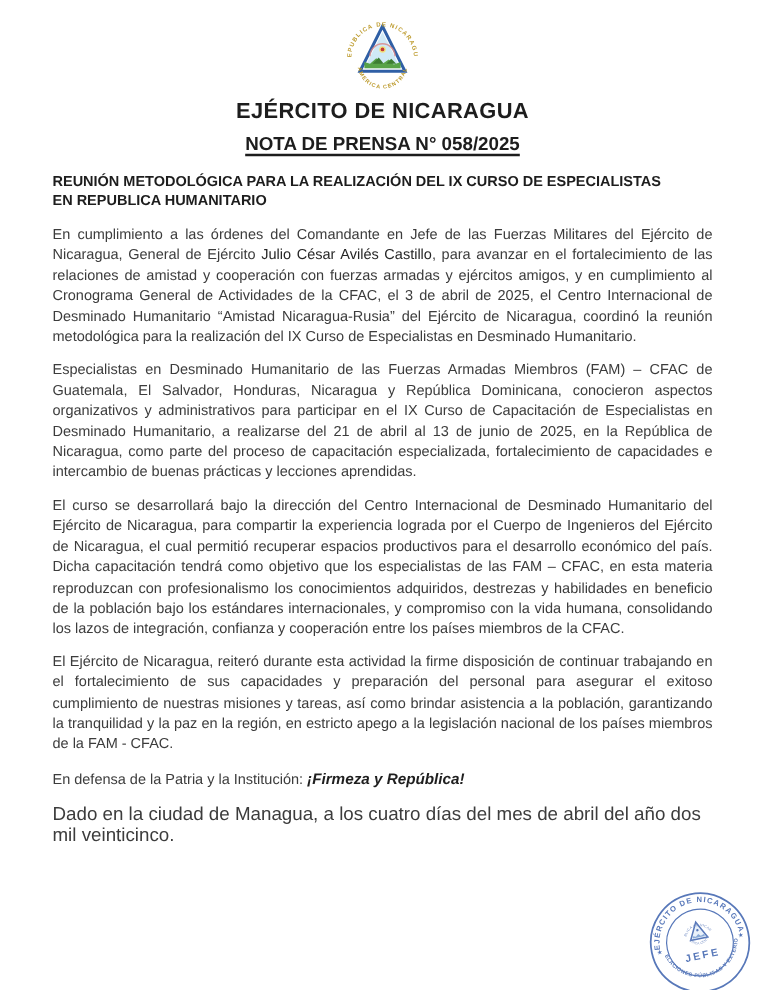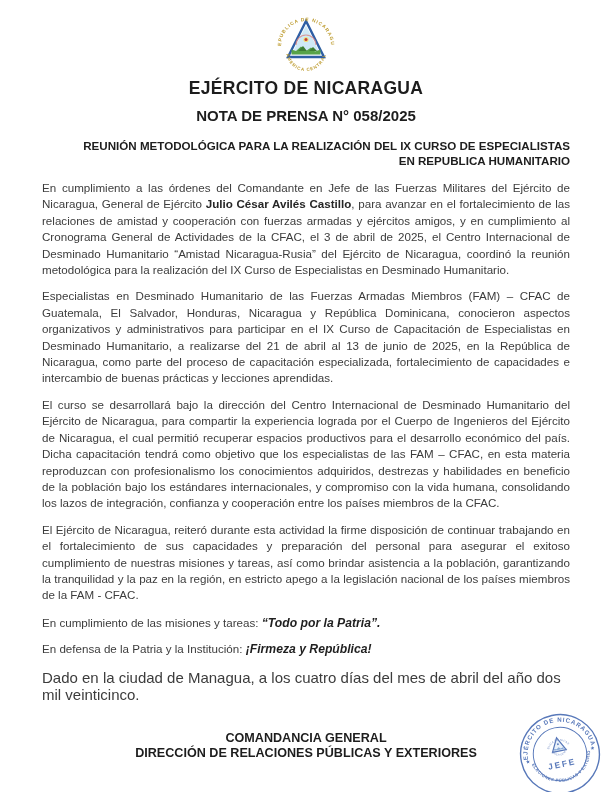--- a/index.html
+++ b/index.html
@@ -16,7 +16,7 @@
     font-size:17.5px; font-weight:bold; color:#1d1d1d; letter-spacing:0.3px;
   }
   .note-number { margin-top:8px; text-align:center; font-size:15px; font-weight:bold; color:#1d1d1d; }
-  .note-number .u { text-underline-offset:3px; text-decoration-thickness:1.5px; }
+  .note-number .u { text-decoration:underline; text-underline-offset:3px; text-decoration-thickness:1.5px; }
   .headline {
     margin-top:14px; text-align:right;
     font-size:11.6px; font-weight:bold; line-height:15px; color:#1d1d1d;

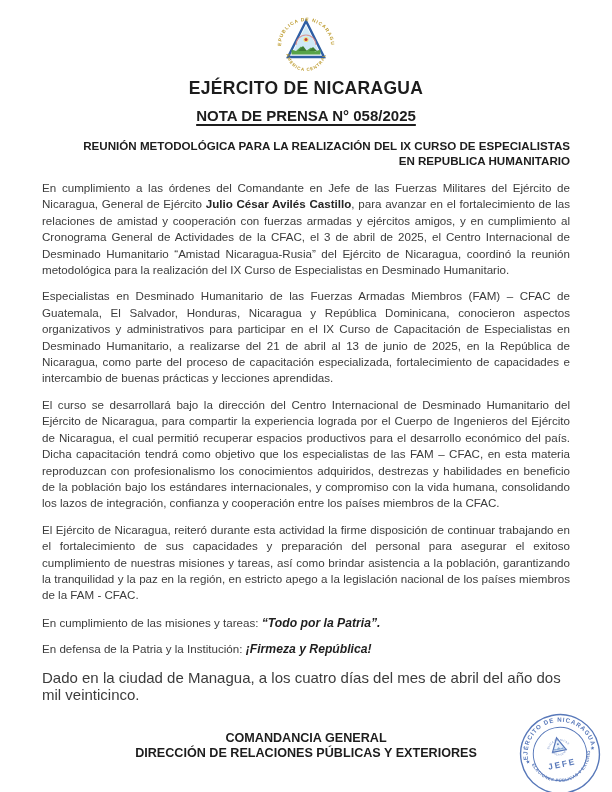--- a/index.html
+++ b/index.html
@@ -18,7 +18,7 @@
   .note-number { margin-top:8px; text-align:center; font-size:15px; font-weight:bold; color:#1d1d1d; }
   .note-number .u { text-decoration:underline; text-underline-offset:3px; text-decoration-thickness:1.5px; }
   .headline {
-    margin-top:14px; text-align:right;
+    margin-top:14px; text-align:left;
     font-size:11.6px; font-weight:bold; line-height:15px; color:#1d1d1d;
   }
   .para {

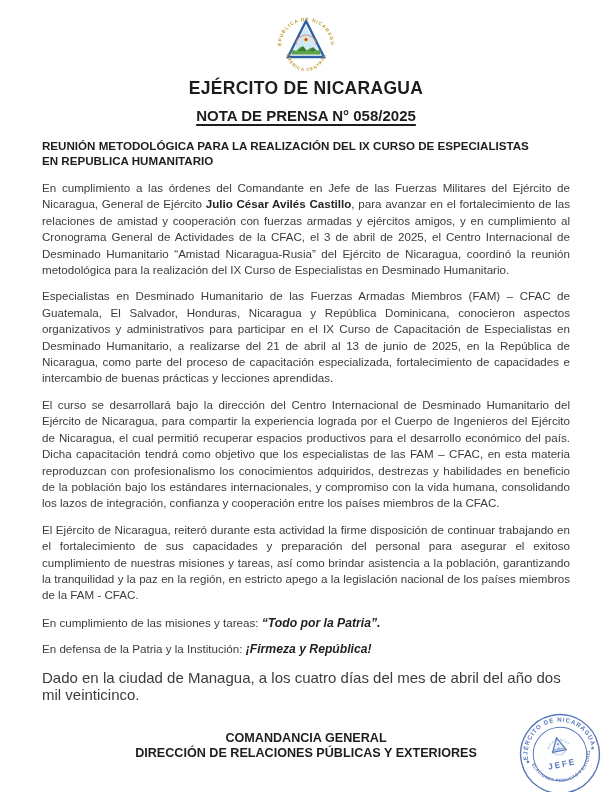--- a/index.html
+++ b/index.html
@@ -26,7 +26,7 @@
     font-size:11.6px; line-height:16.4px;
   }
   .para.first { margin-top:12px; }
-  .b { font-weight:bold; color:#262626; }
+  .b { font-weight:normal; color:#262626; }
   .motto { margin:12px 0 0; font-size:11.6px; }
   .bi { font-weight:bold; font-style:italic; font-size:12.2px; color:#1f1f1f; }
   .dateline { margin:13px 0 0; font-size:15px; }

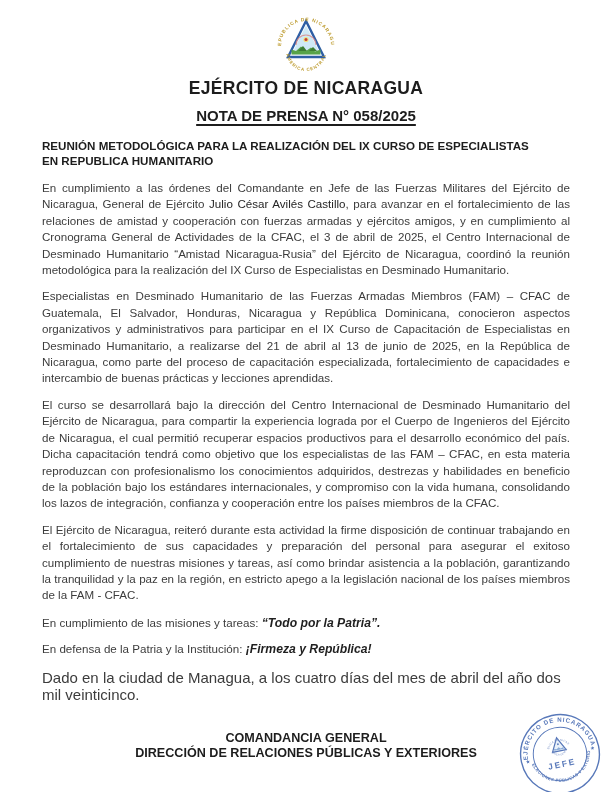--- a/index.html
+++ b/index.html
@@ -87,7 +87,6 @@
 
     <p class="para">El Ejército de Nicaragua, reiteró durante esta actividad la firme disposición de continuar trabajando en el fortalecimiento de sus capacidades y preparación del personal para asegurar el exitoso cumplimiento de nuestras misiones y tareas, así como brindar asistencia a la población, garantizando la tranquilidad y la paz en la región, en estricto apego a la legislación nacional de los países miembros de la FAM - CFAC.</p>
 
-    <p class="motto"><span>En cumplimiento de las misiones y tareas: </span><span class="bi">“Todo por la Patria”.</span></p>
 
     <p class="motto"><span>En defensa de la Patria y la Institución: </span><span class="bi">¡Firmeza y República!</span></p>
 

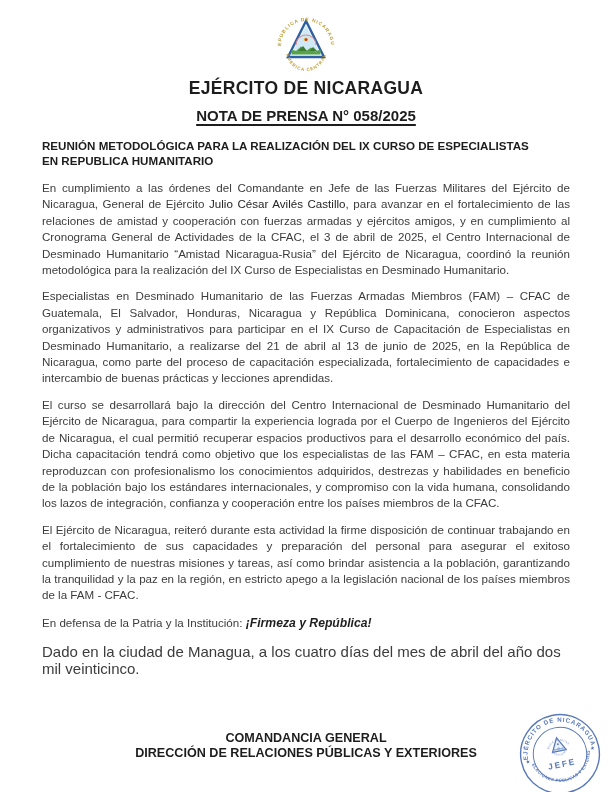--- a/index.html
+++ b/index.html
@@ -93,10 +93,6 @@
     <p class="dateline">Dado en la ciudad de Managua, a los cuatro días del mes de abril del año dos mil veinticinco.</p>
   </div>
 
-  <div class="footer">
-    <div>COMANDANCIA GENERAL</div>
-    <div>DIRECCIÓN DE RELACIONES PÚBLICAS Y EXTERIORES</div>
-  </div>
 
   <svg class="stamp" viewBox="0 0 96 96" aria-hidden="true">
     <defs>

